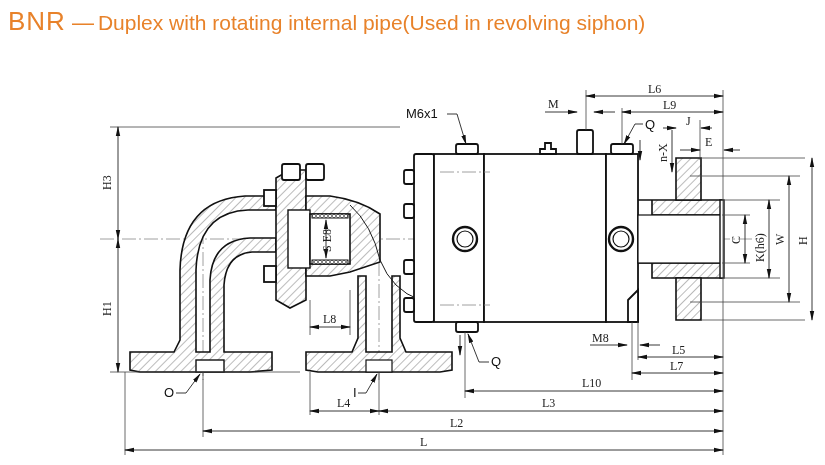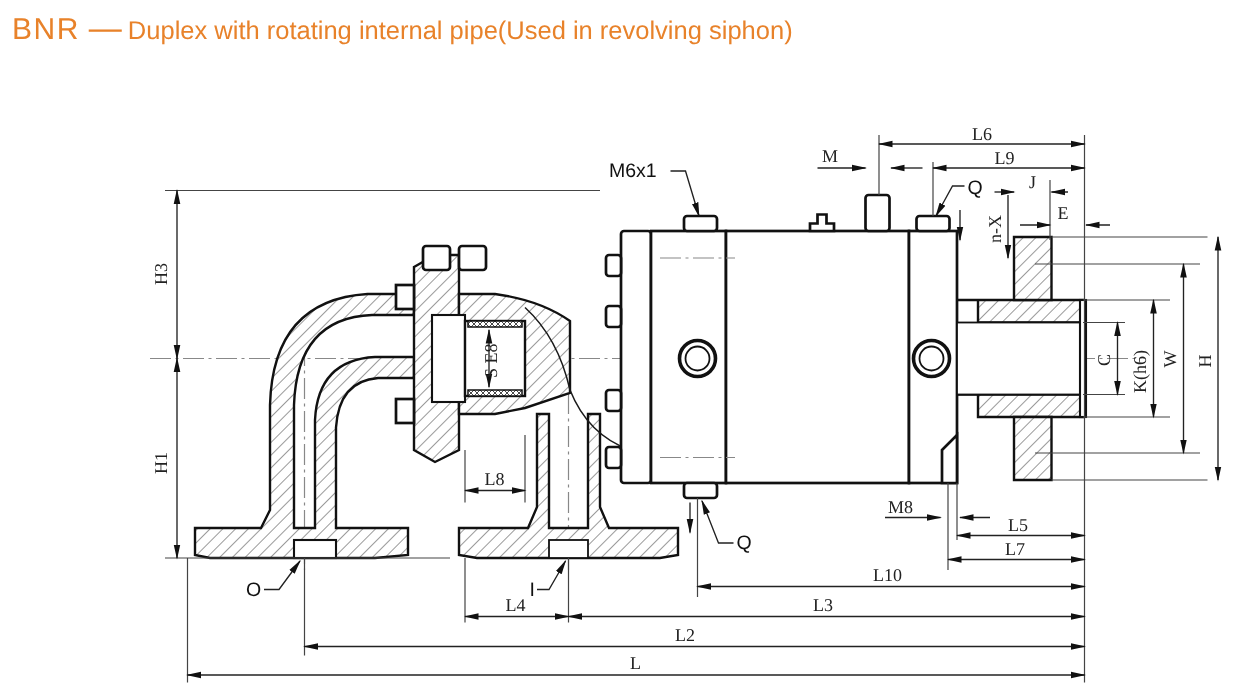--- a/index.html
+++ b/index.html
@@ -5,7 +5,7 @@
   html, body { margin:0; padding:0; background:#ffffff; }
   body { width:825px; height:465px; position:relative; overflow:hidden; font-family:"Liberation Sans", sans-serif; }
   .title { position:absolute; left:8px; top:6px; color:#e8822a; white-space:nowrap; }
-  .title .code { font-size:20px; letter-spacing:1px; }
+  .title .code { font-size:26px; letter-spacing:1px; }
   .title .dash { font-size:22px; margin:0 4px 0 6px; }
   .title .desc { font-size:17px; }
   svg { position:absolute; left:0; top:0; }

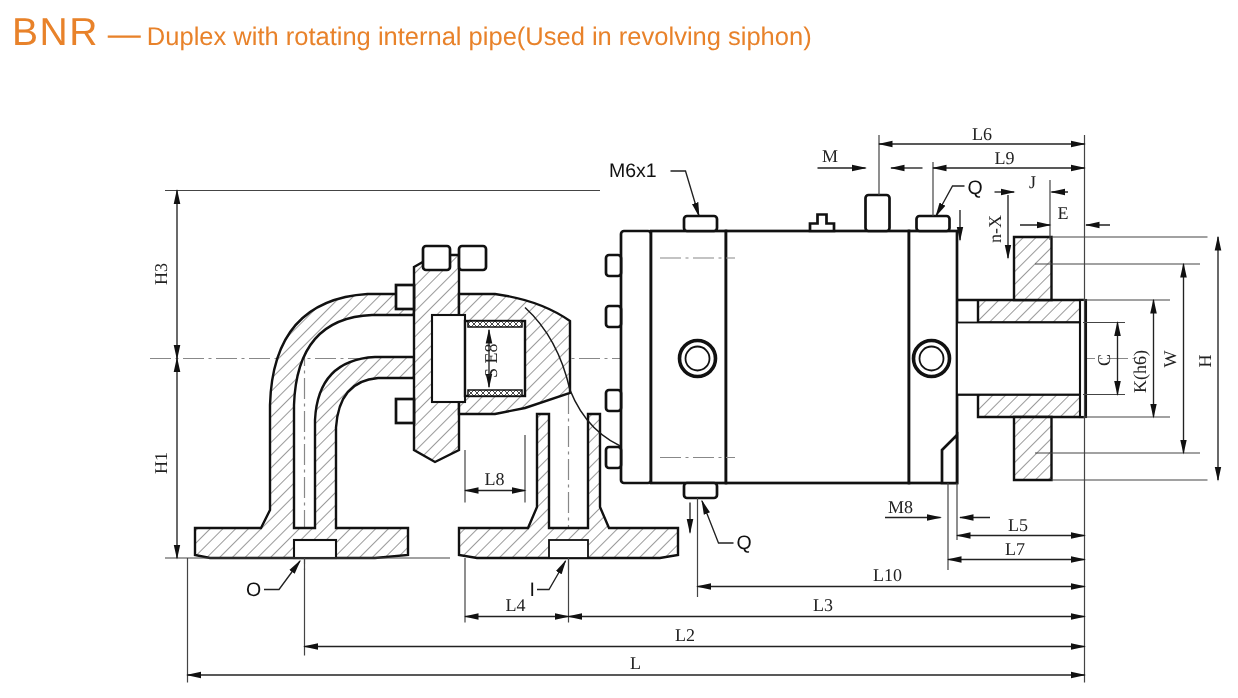--- a/index.html
+++ b/index.html
@@ -7,7 +7,7 @@
   .title { position:absolute; left:8px; top:6px; color:#e8822a; white-space:nowrap; }
   .title .code { font-size:26px; letter-spacing:1px; }
   .title .dash { font-size:22px; margin:0 4px 0 6px; }
-  .title .desc { font-size:17px; }
+  .title .desc { font-size:21px; }
   svg { position:absolute; left:0; top:0; }
   .ln { stroke:#1a1a1a; fill:none; stroke-width:1; }
   .part { stroke:#111; fill:#fff; stroke-width:1.8; }

